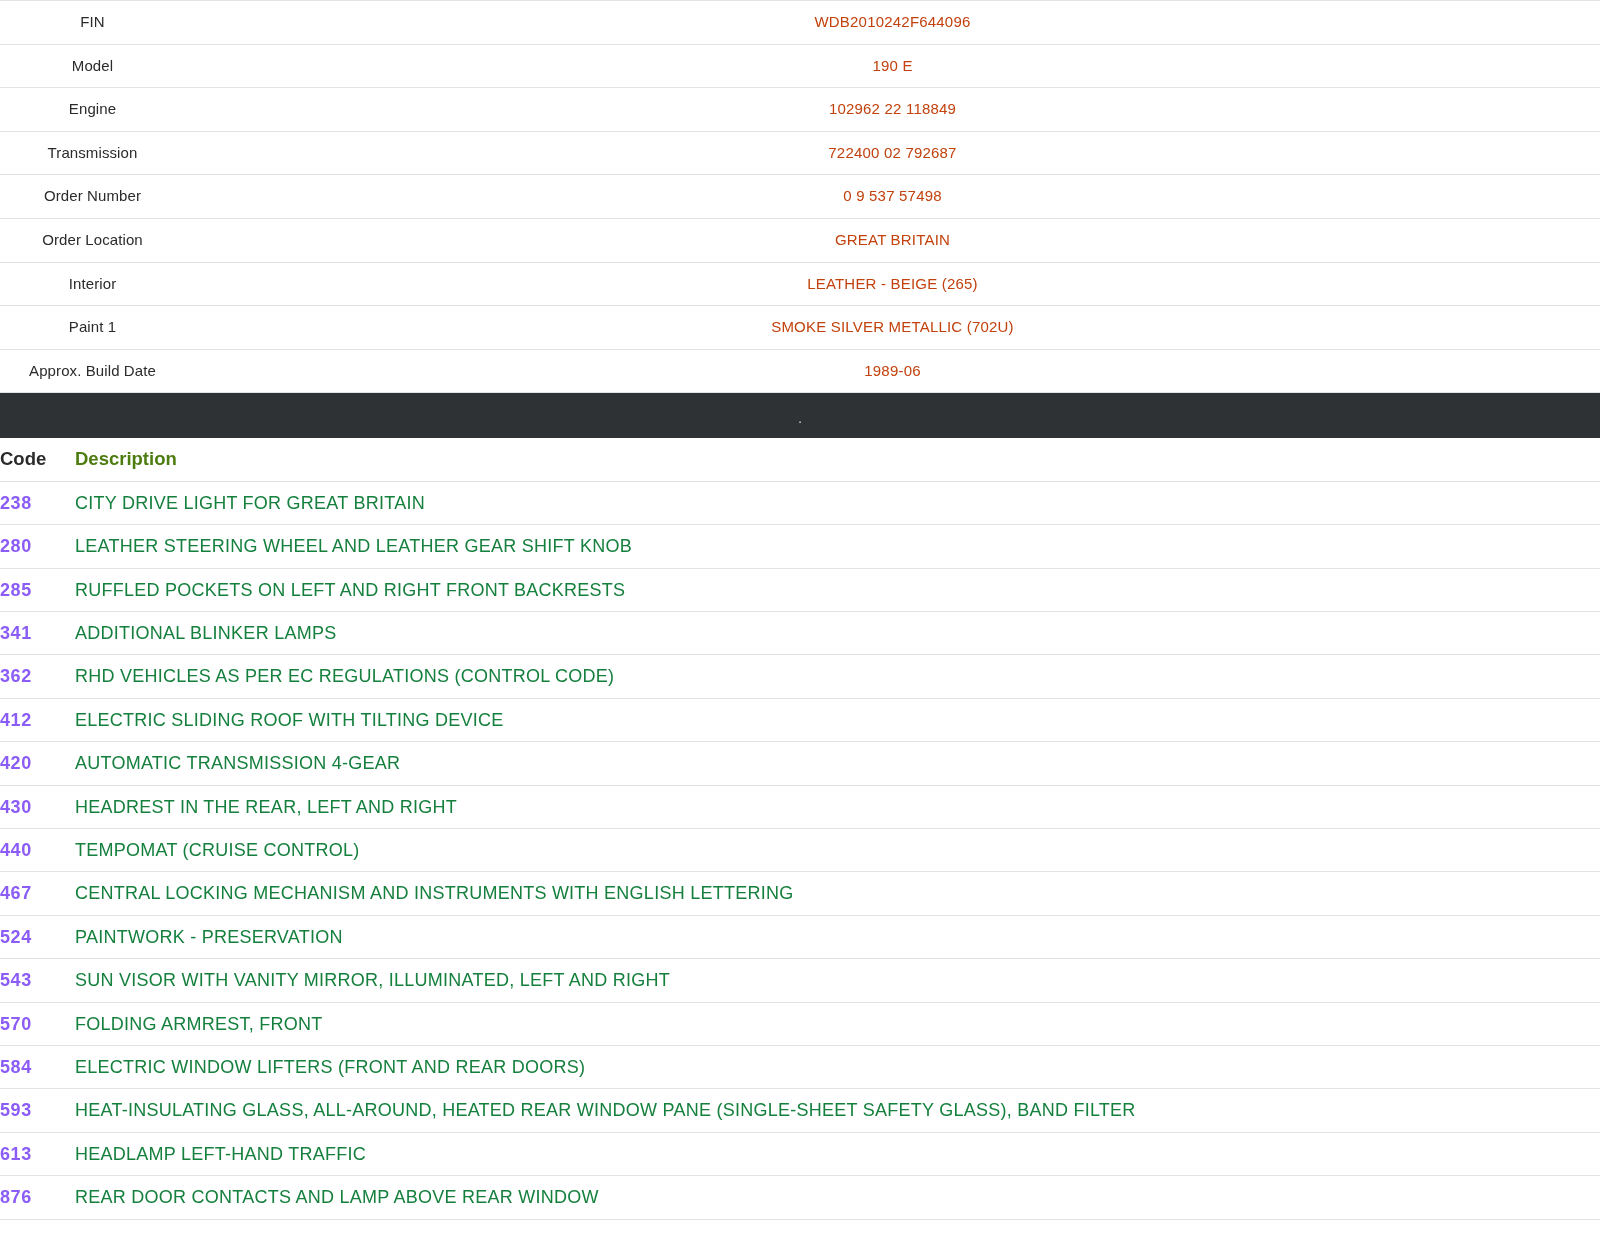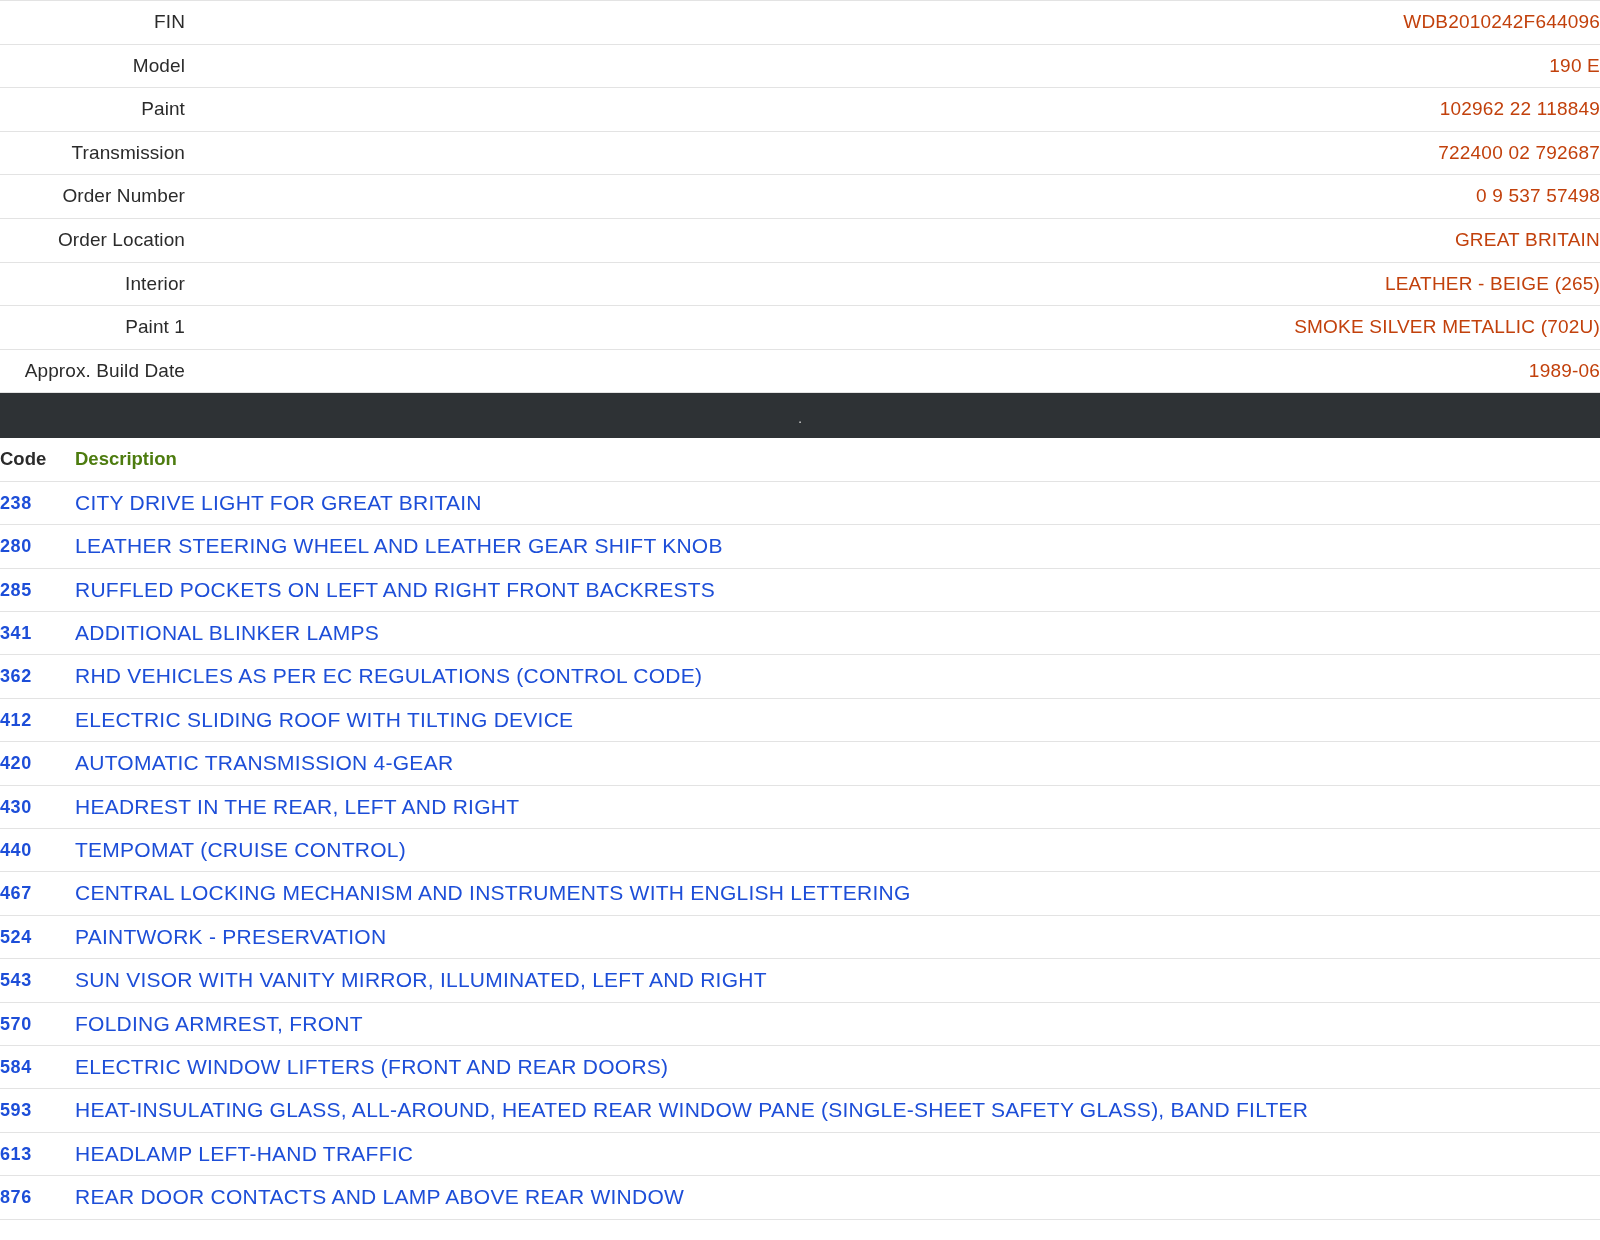--- a/index.html
+++ b/index.html
@@ -33,11 +33,11 @@
   }
   table.data-table th,
   table.data-table td {
-    text-align: right;
+    text-align: center;
     vertical-align: middle;
     padding: 0;
     height: 42.6px;
-    font-size: 19px;
+    font-size: 15px;
     line-height: 42.6px;
     font-weight: normal;
   }

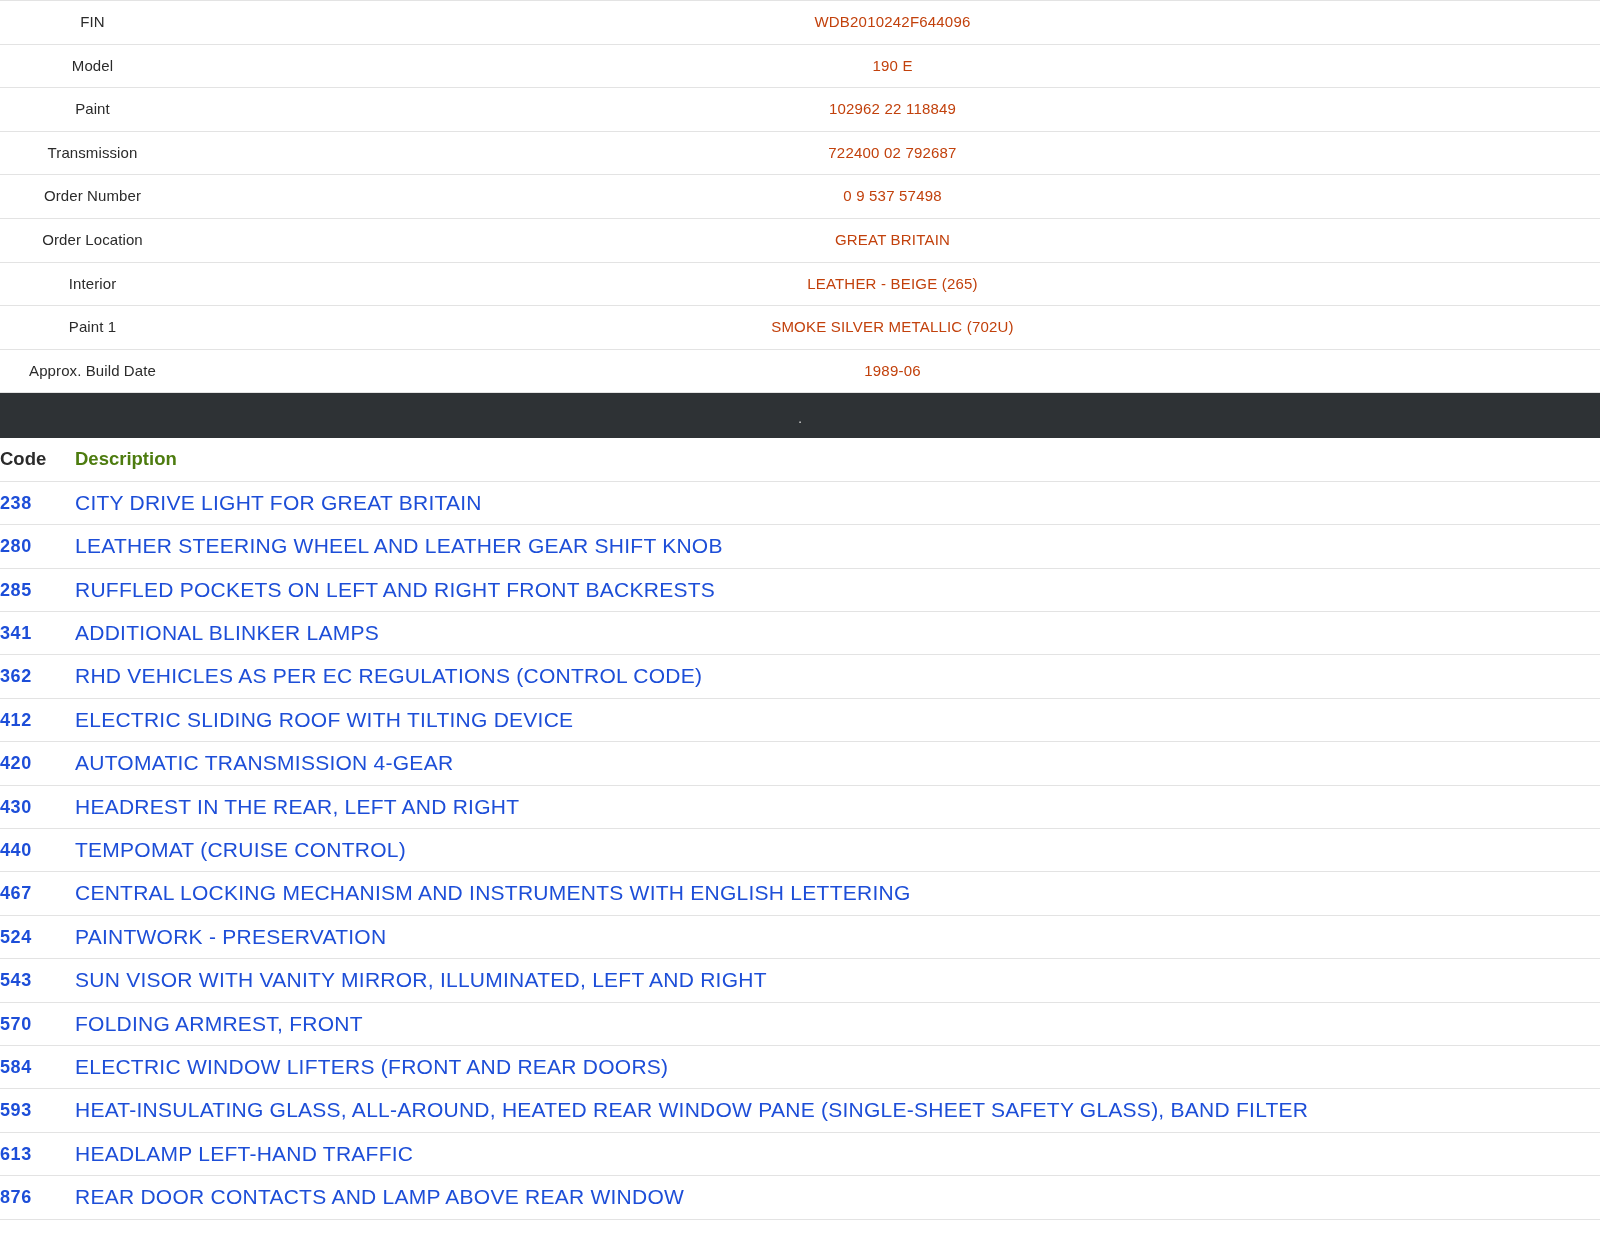--- a/index.html
+++ b/index.html
@@ -143,7 +143,7 @@
           <td class="vi-value">190 E</td>
         </tr>
         <tr>
-          <th class="vi-label">Paint</th>
+          <th class="vi-label">Engine</th>
           <td class="vi-value">102962 22 118849</td>
         </tr>
         <tr>

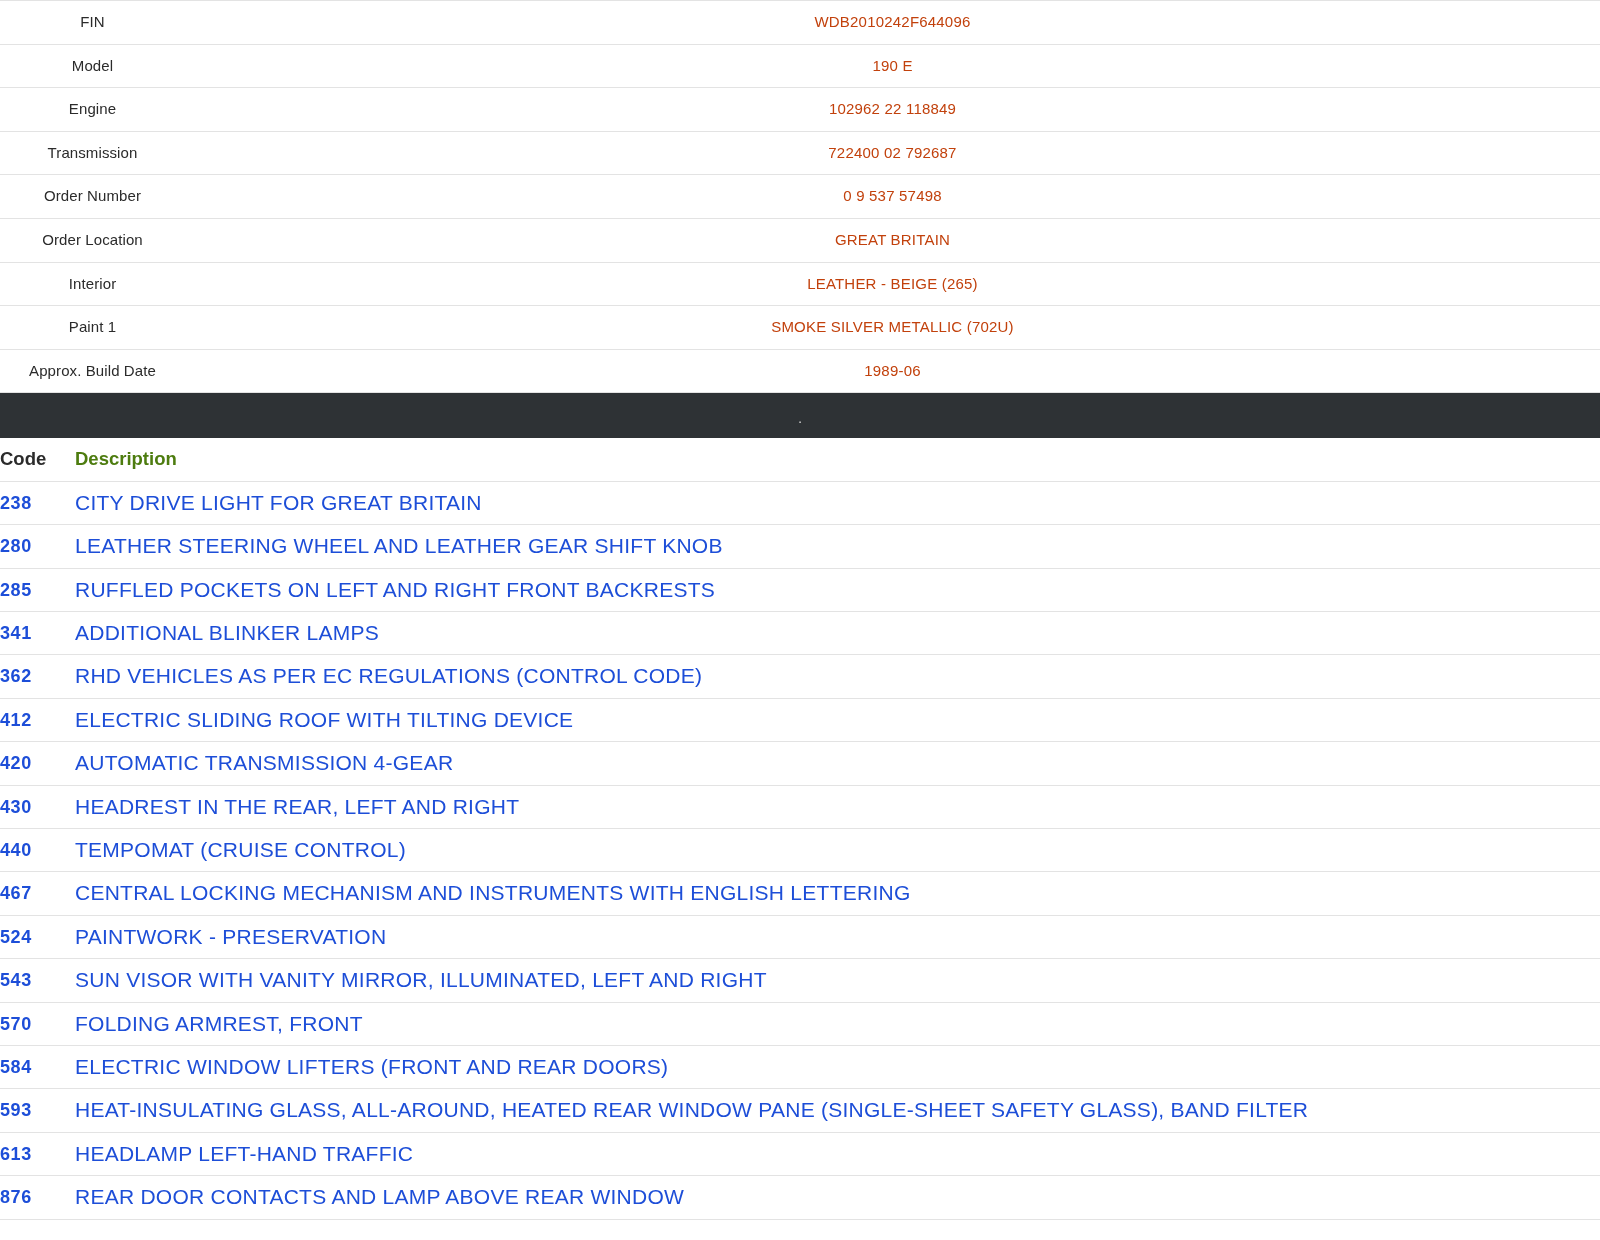--- a/index.html
+++ b/index.html
@@ -113,7 +113,7 @@
     padding-left: 20px;
     font-weight: bold;
     font-size: 18px;
-    color: #1d4ed8;
+    color: #8b5cf6;
     letter-spacing: 0.6px;
   }
   td.desc-cell {

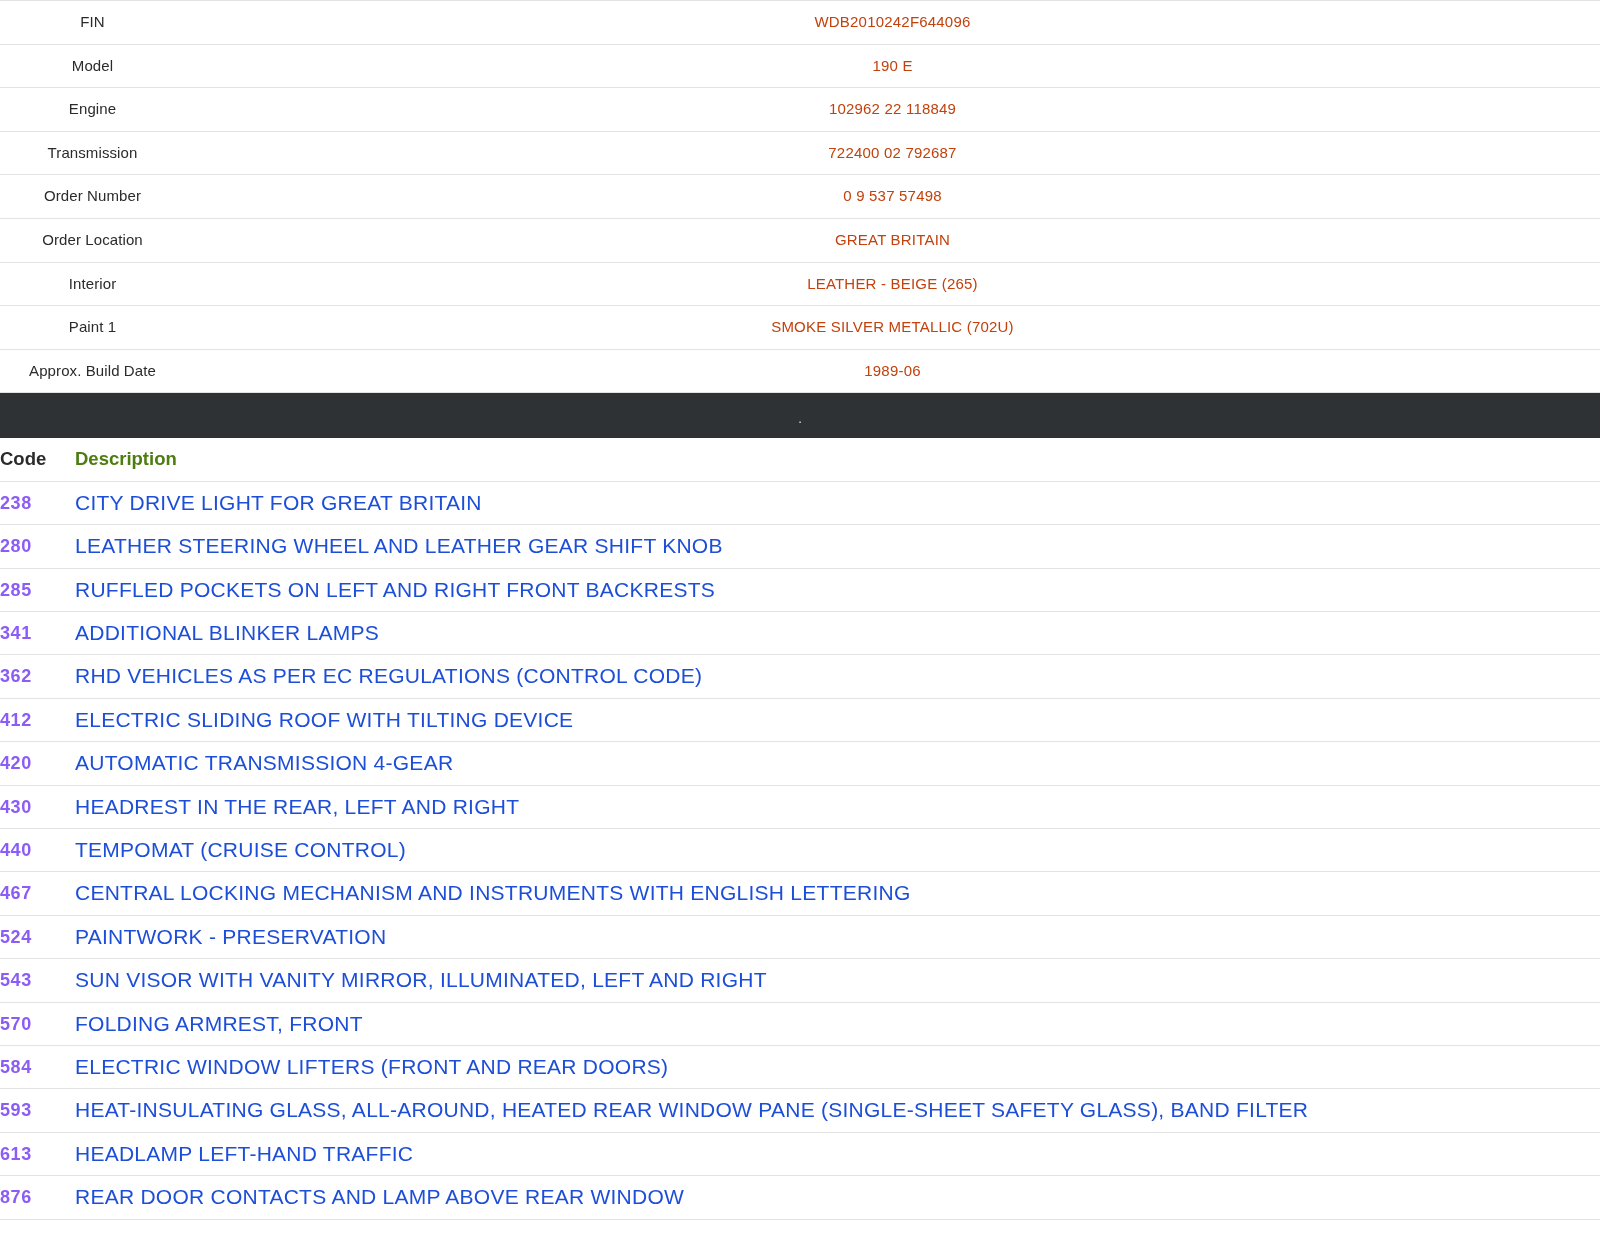--- a/index.html
+++ b/index.html
@@ -118,8 +118,8 @@
   }
   td.desc-cell {
     padding-left: 95px;
-    font-size: 21px;
-    color: #1d4ed8;
+    font-size: 18px;
+    color: #15803d;
     letter-spacing: 0.25px;
   }
   

